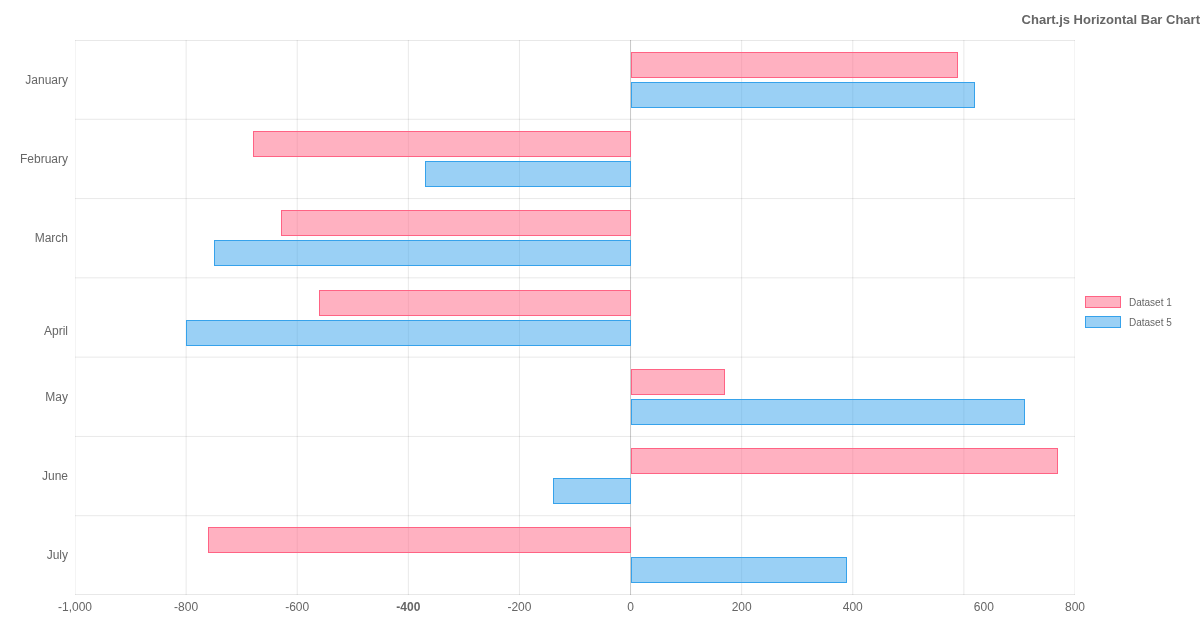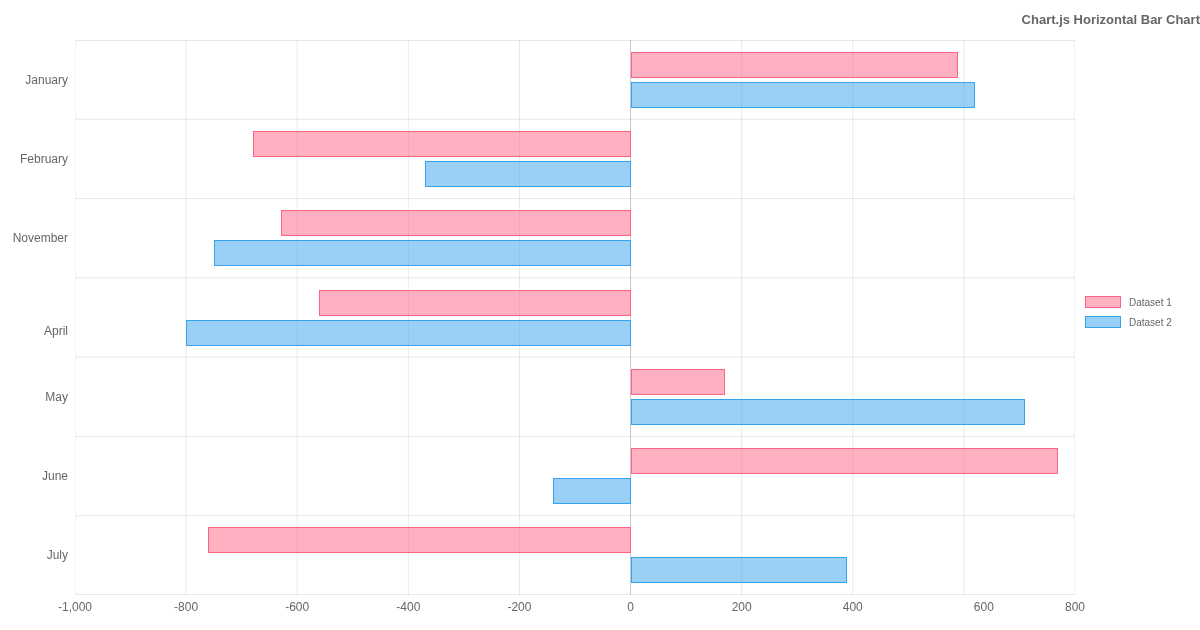--- a/index.html
+++ b/index.html
@@ -152,7 +152,7 @@
   <div id="y-ticks">
       <div class="y-tick-label" style="top: 79.6429px;">January</div>
       <div class="y-tick-label" style="top: 158.929px;">February</div>
-      <div class="y-tick-label" style="top: 238.214px;">November</div>
+      <div class="y-tick-label" style="top: 238.214px;">March</div>
       <div class="y-tick-label" style="top: 331px;">April</div>
       <div class="y-tick-label" style="top: 396.786px;">May</div>
       <div class="y-tick-label" style="top: 476.071px;">June</div>

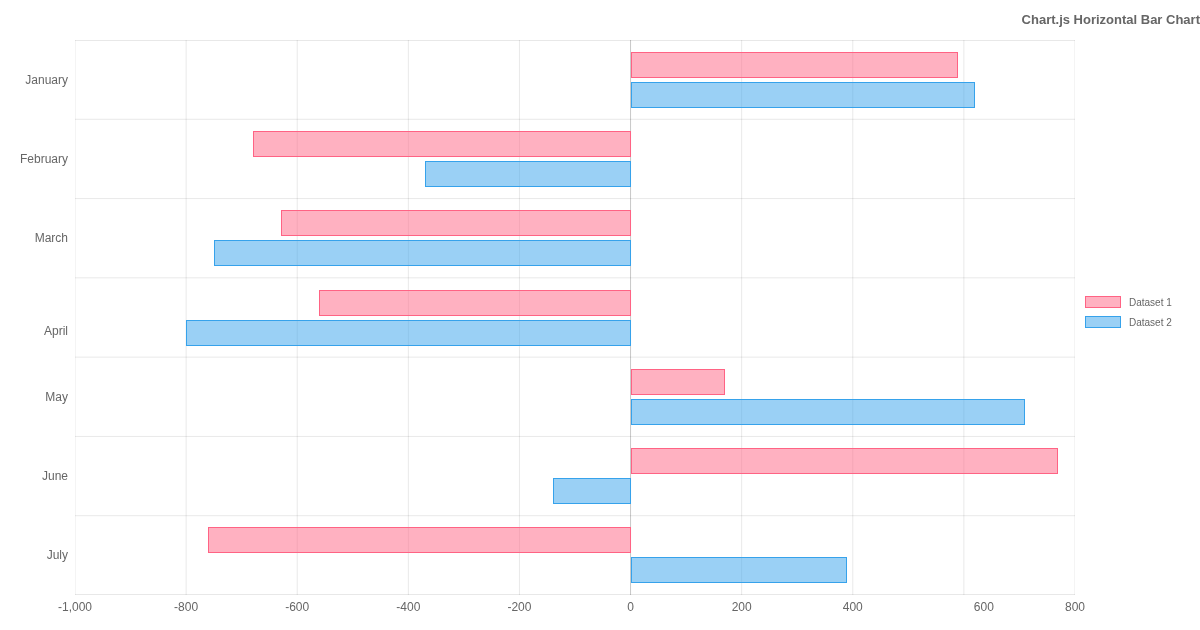--- a/index.html
+++ b/index.html
@@ -166,7 +166,7 @@
     </div>
     <div class="legend-row">
       <span class="legend-swatch ds2"></span>
-      <span>Dataset 2</span>
+      <span>Dataset 5</span>
     </div>
   </div>
 

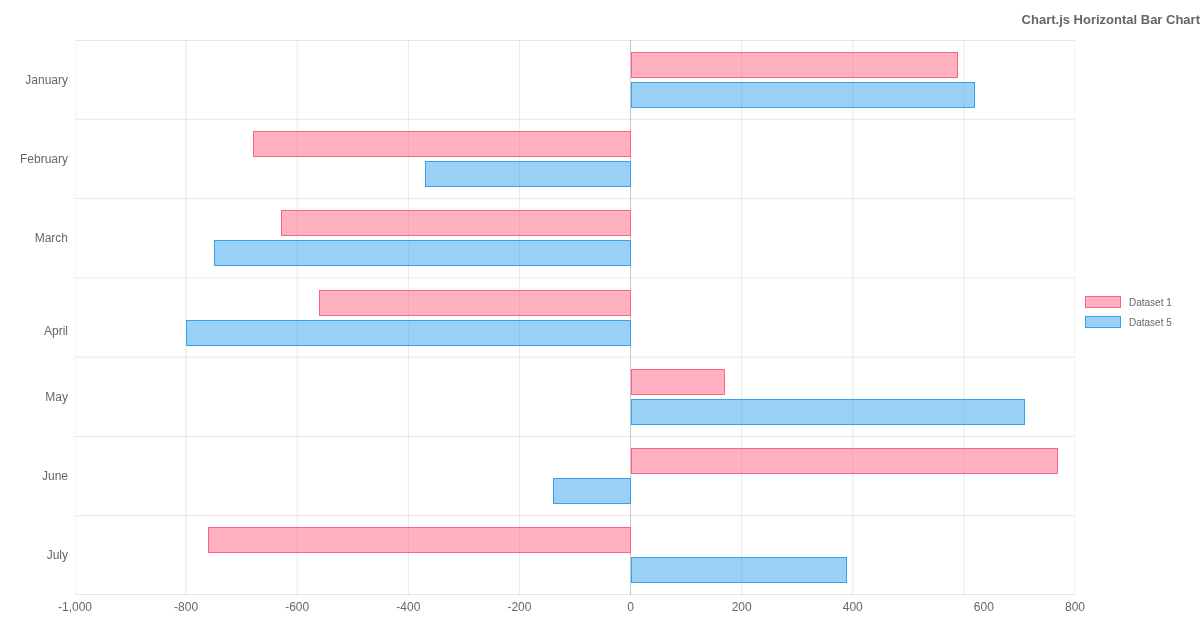--- a/index.html
+++ b/index.html
@@ -140,7 +140,7 @@
       <div class="x-tick-label" style="left: 75px;">-1,000</div>
       <div class="x-tick-label" style="left: 186.111px;">-800</div>
       <div class="x-tick-label" style="left: 297.222px; text-align: right;">-600</div>
-      <div class="x-tick-label" style="left: 408.333px;">-400</div>
+      <div class="x-tick-label" style="left: 408.333px; font-weight: bold;">-400</div>
       <div class="x-tick-label" style="left: 519.444px;">-200</div>
       <div class="x-tick-label" style="left: 630.556px;">0</div>
       <div class="x-tick-label" style="left: 741.667px;">200</div>

